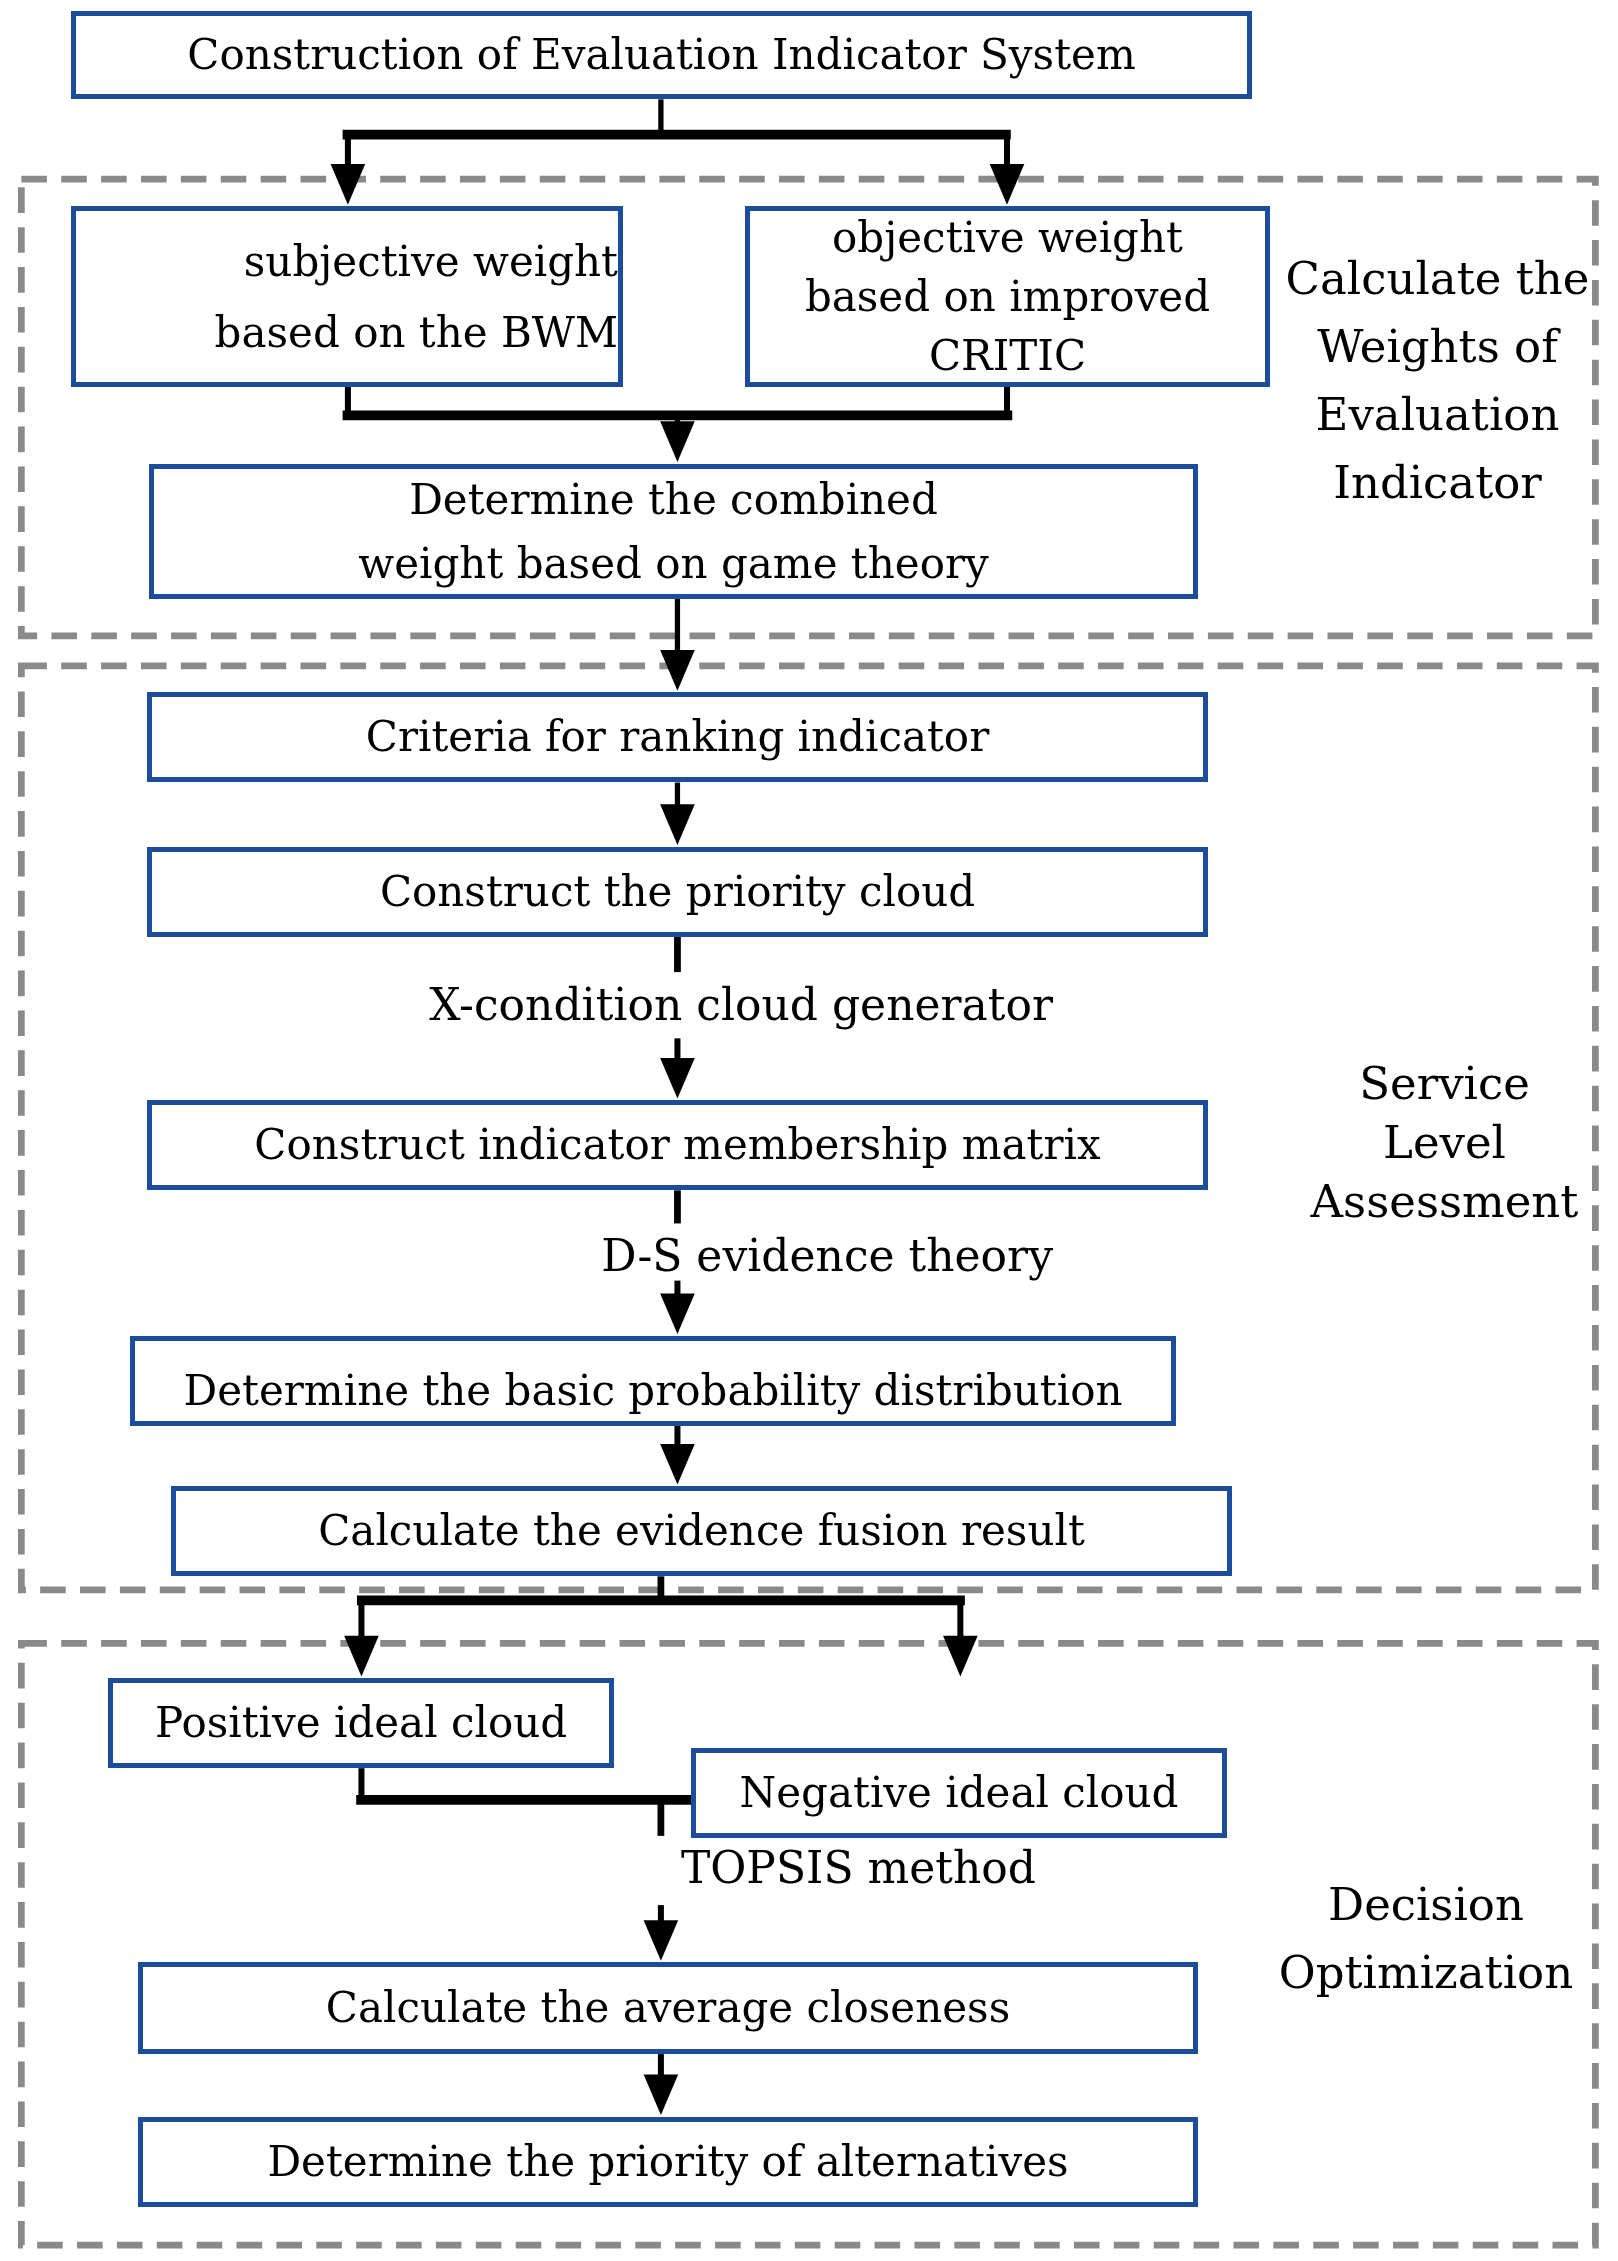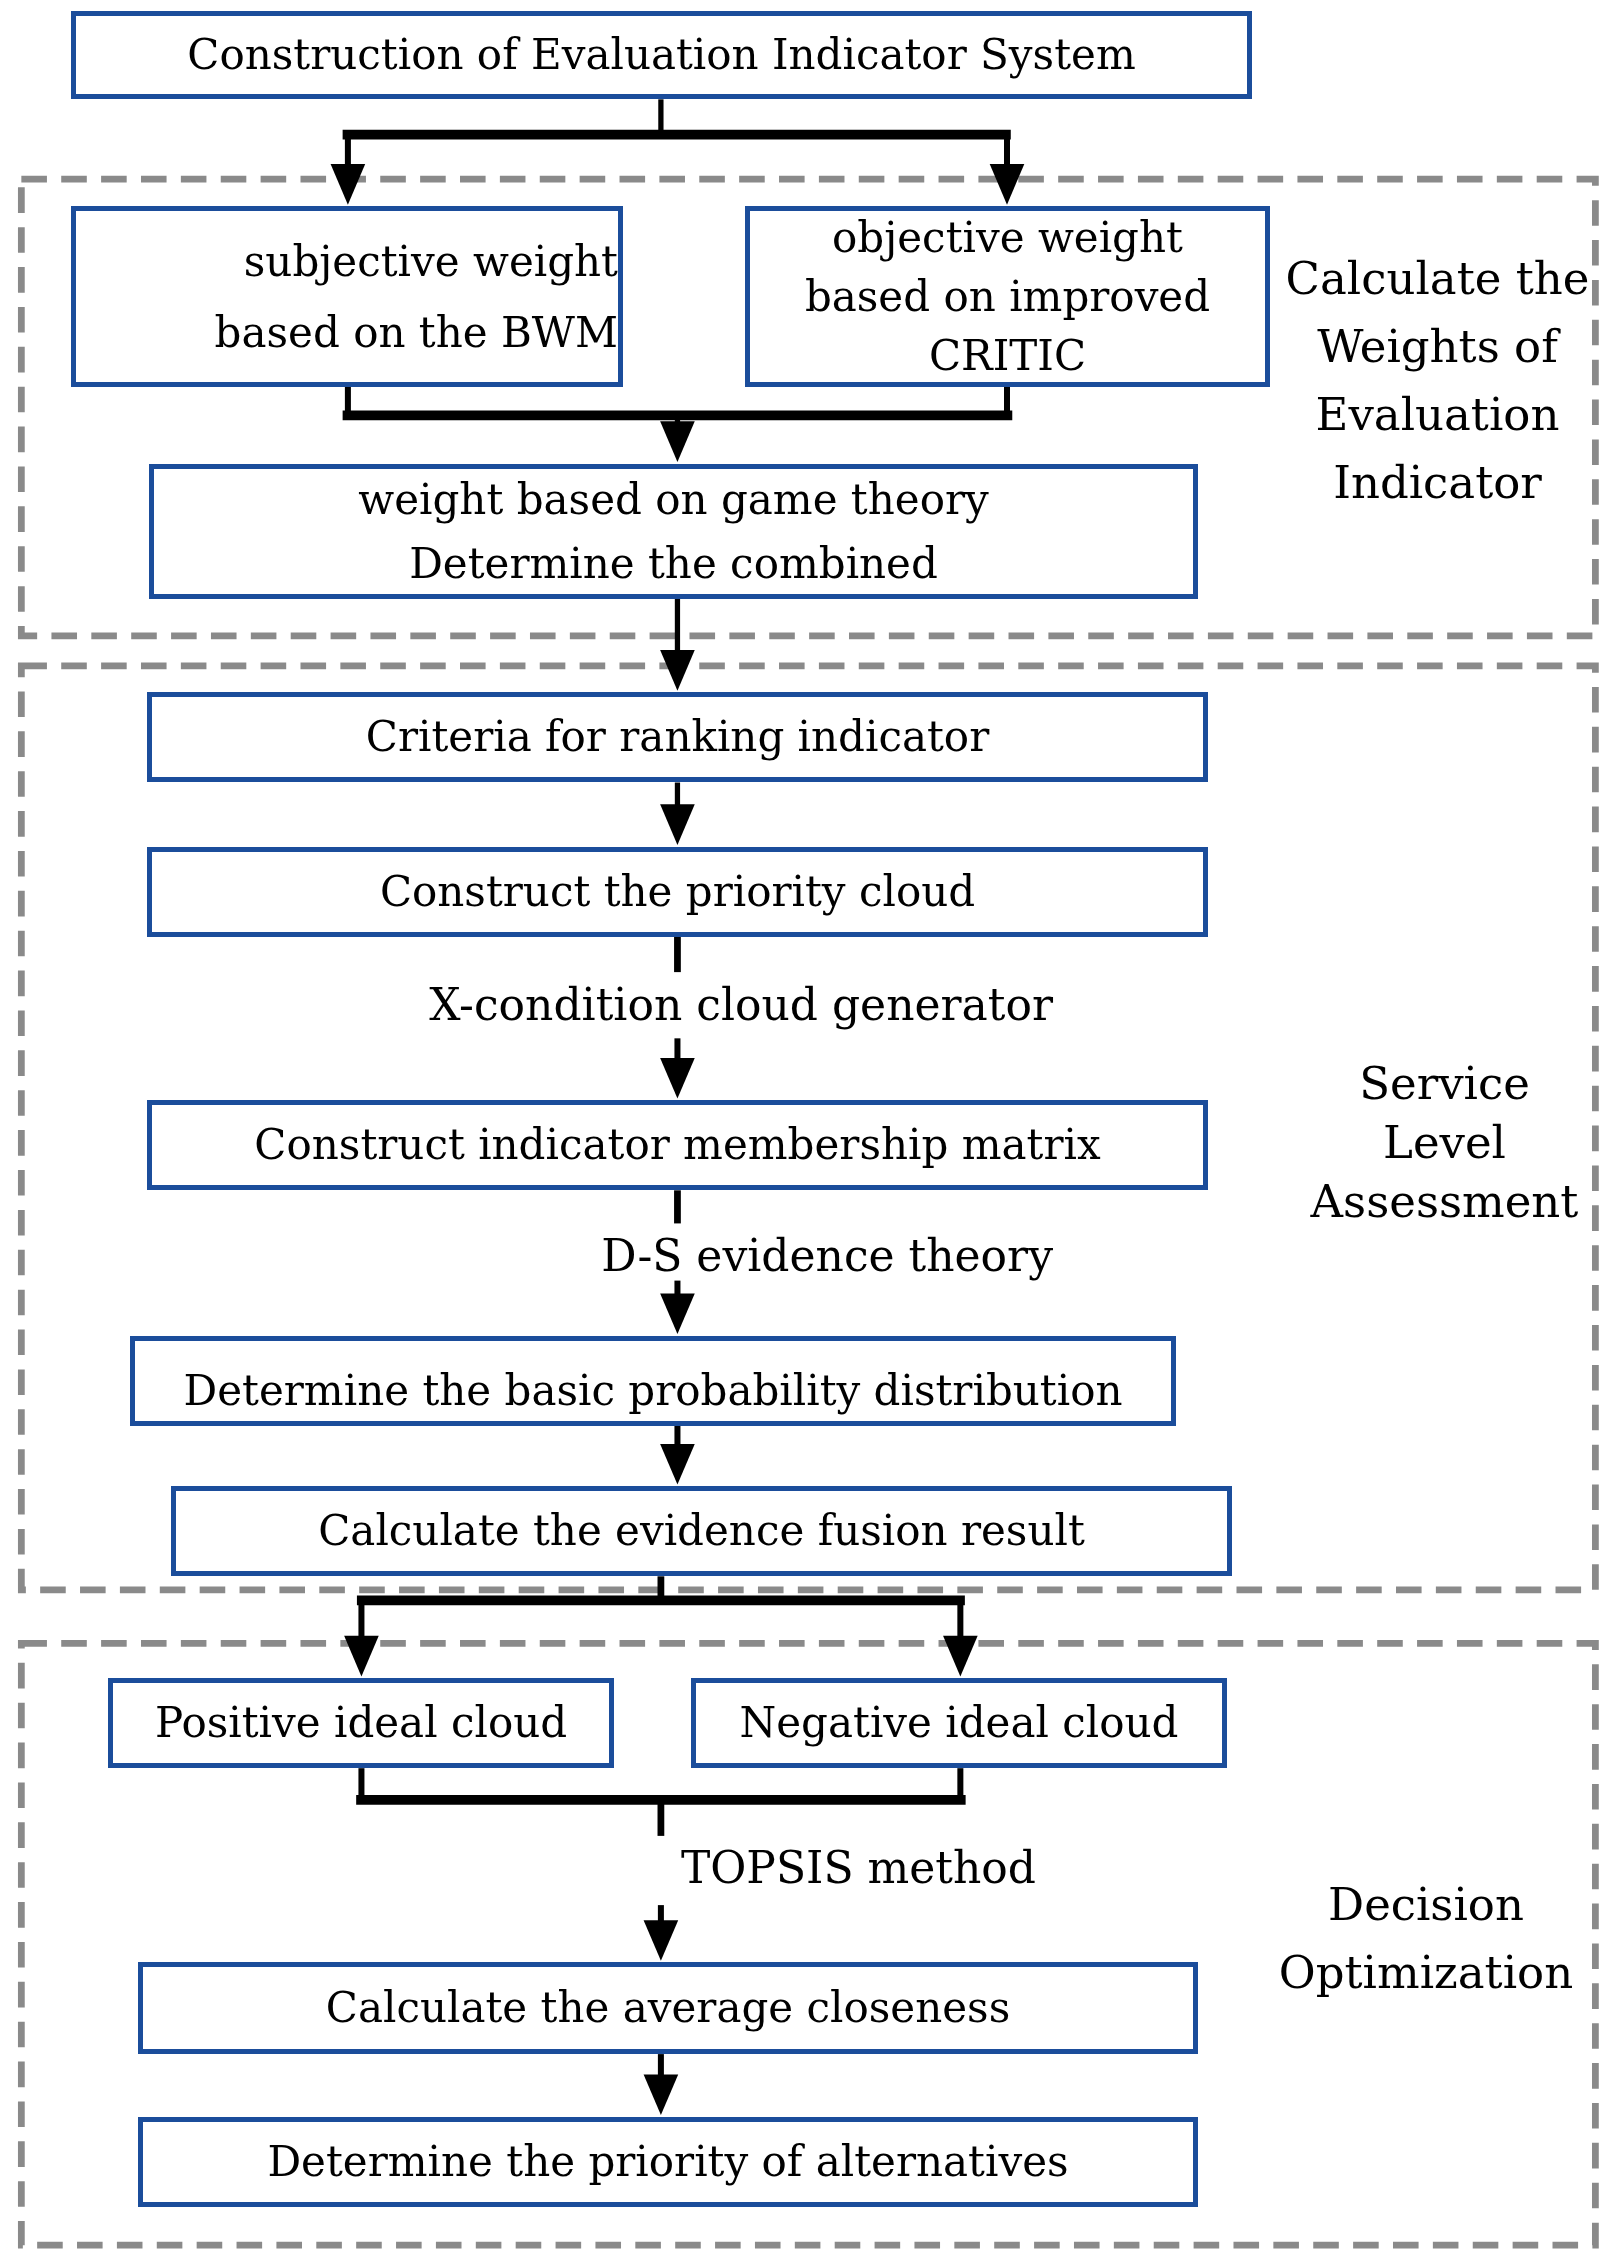--- a/index.html
+++ b/index.html
@@ -145,8 +145,8 @@
   </div>
 
   <div class="node lh85" style="left:149px; top:464px; width:1049px; height:135px;">
+    <div class="ln">Determine the combined</div>
     <div class="ln">weight based on game theory</div>
-    <div class="ln">Determine the combined</div>
   </div>
 
   <div class="node" style="left:147px; top:692px; width:1061px; height:90px;">

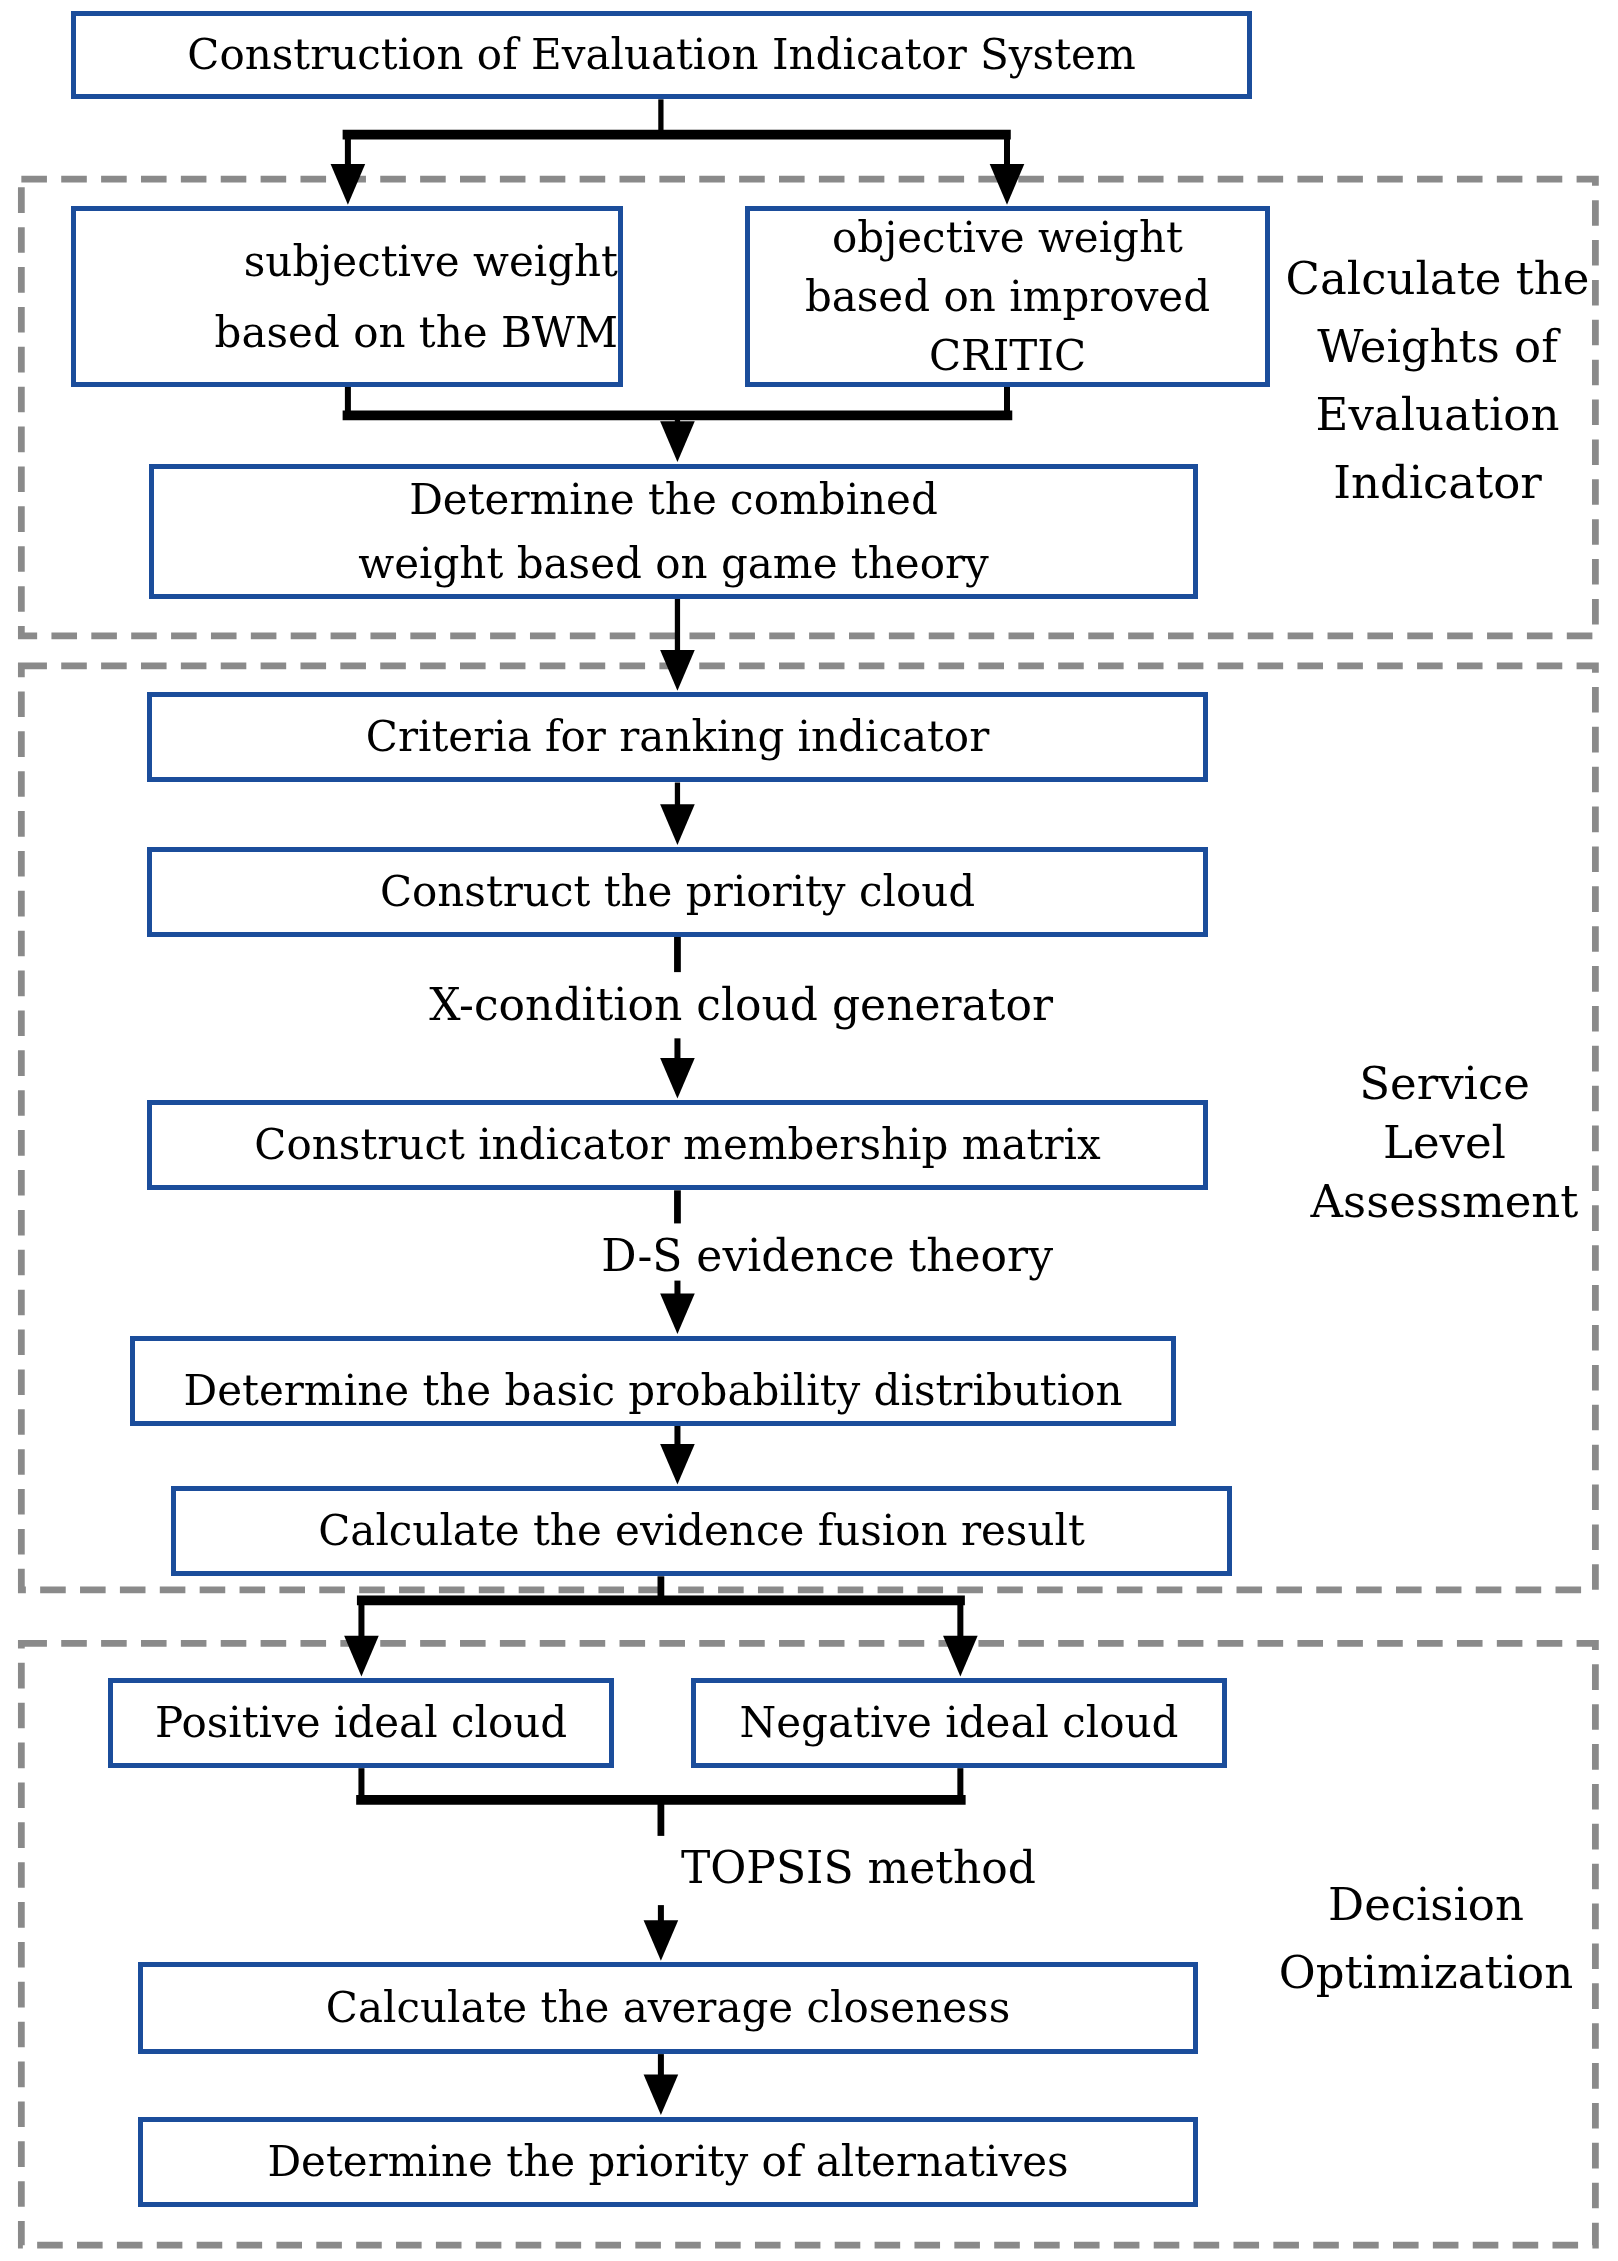--- a/index.html
+++ b/index.html
@@ -177,7 +177,7 @@
     <div class="ln">Positive ideal cloud</div>
   </div>
 
-  <div class="node" style="left:691px; top:1678px; width:536px; height:90px;">
+  <div class="node" style="left:691px; top:1748px; width:536px; height:90px;">
     <div class="ln">Negative ideal cloud</div>
   </div>
 

